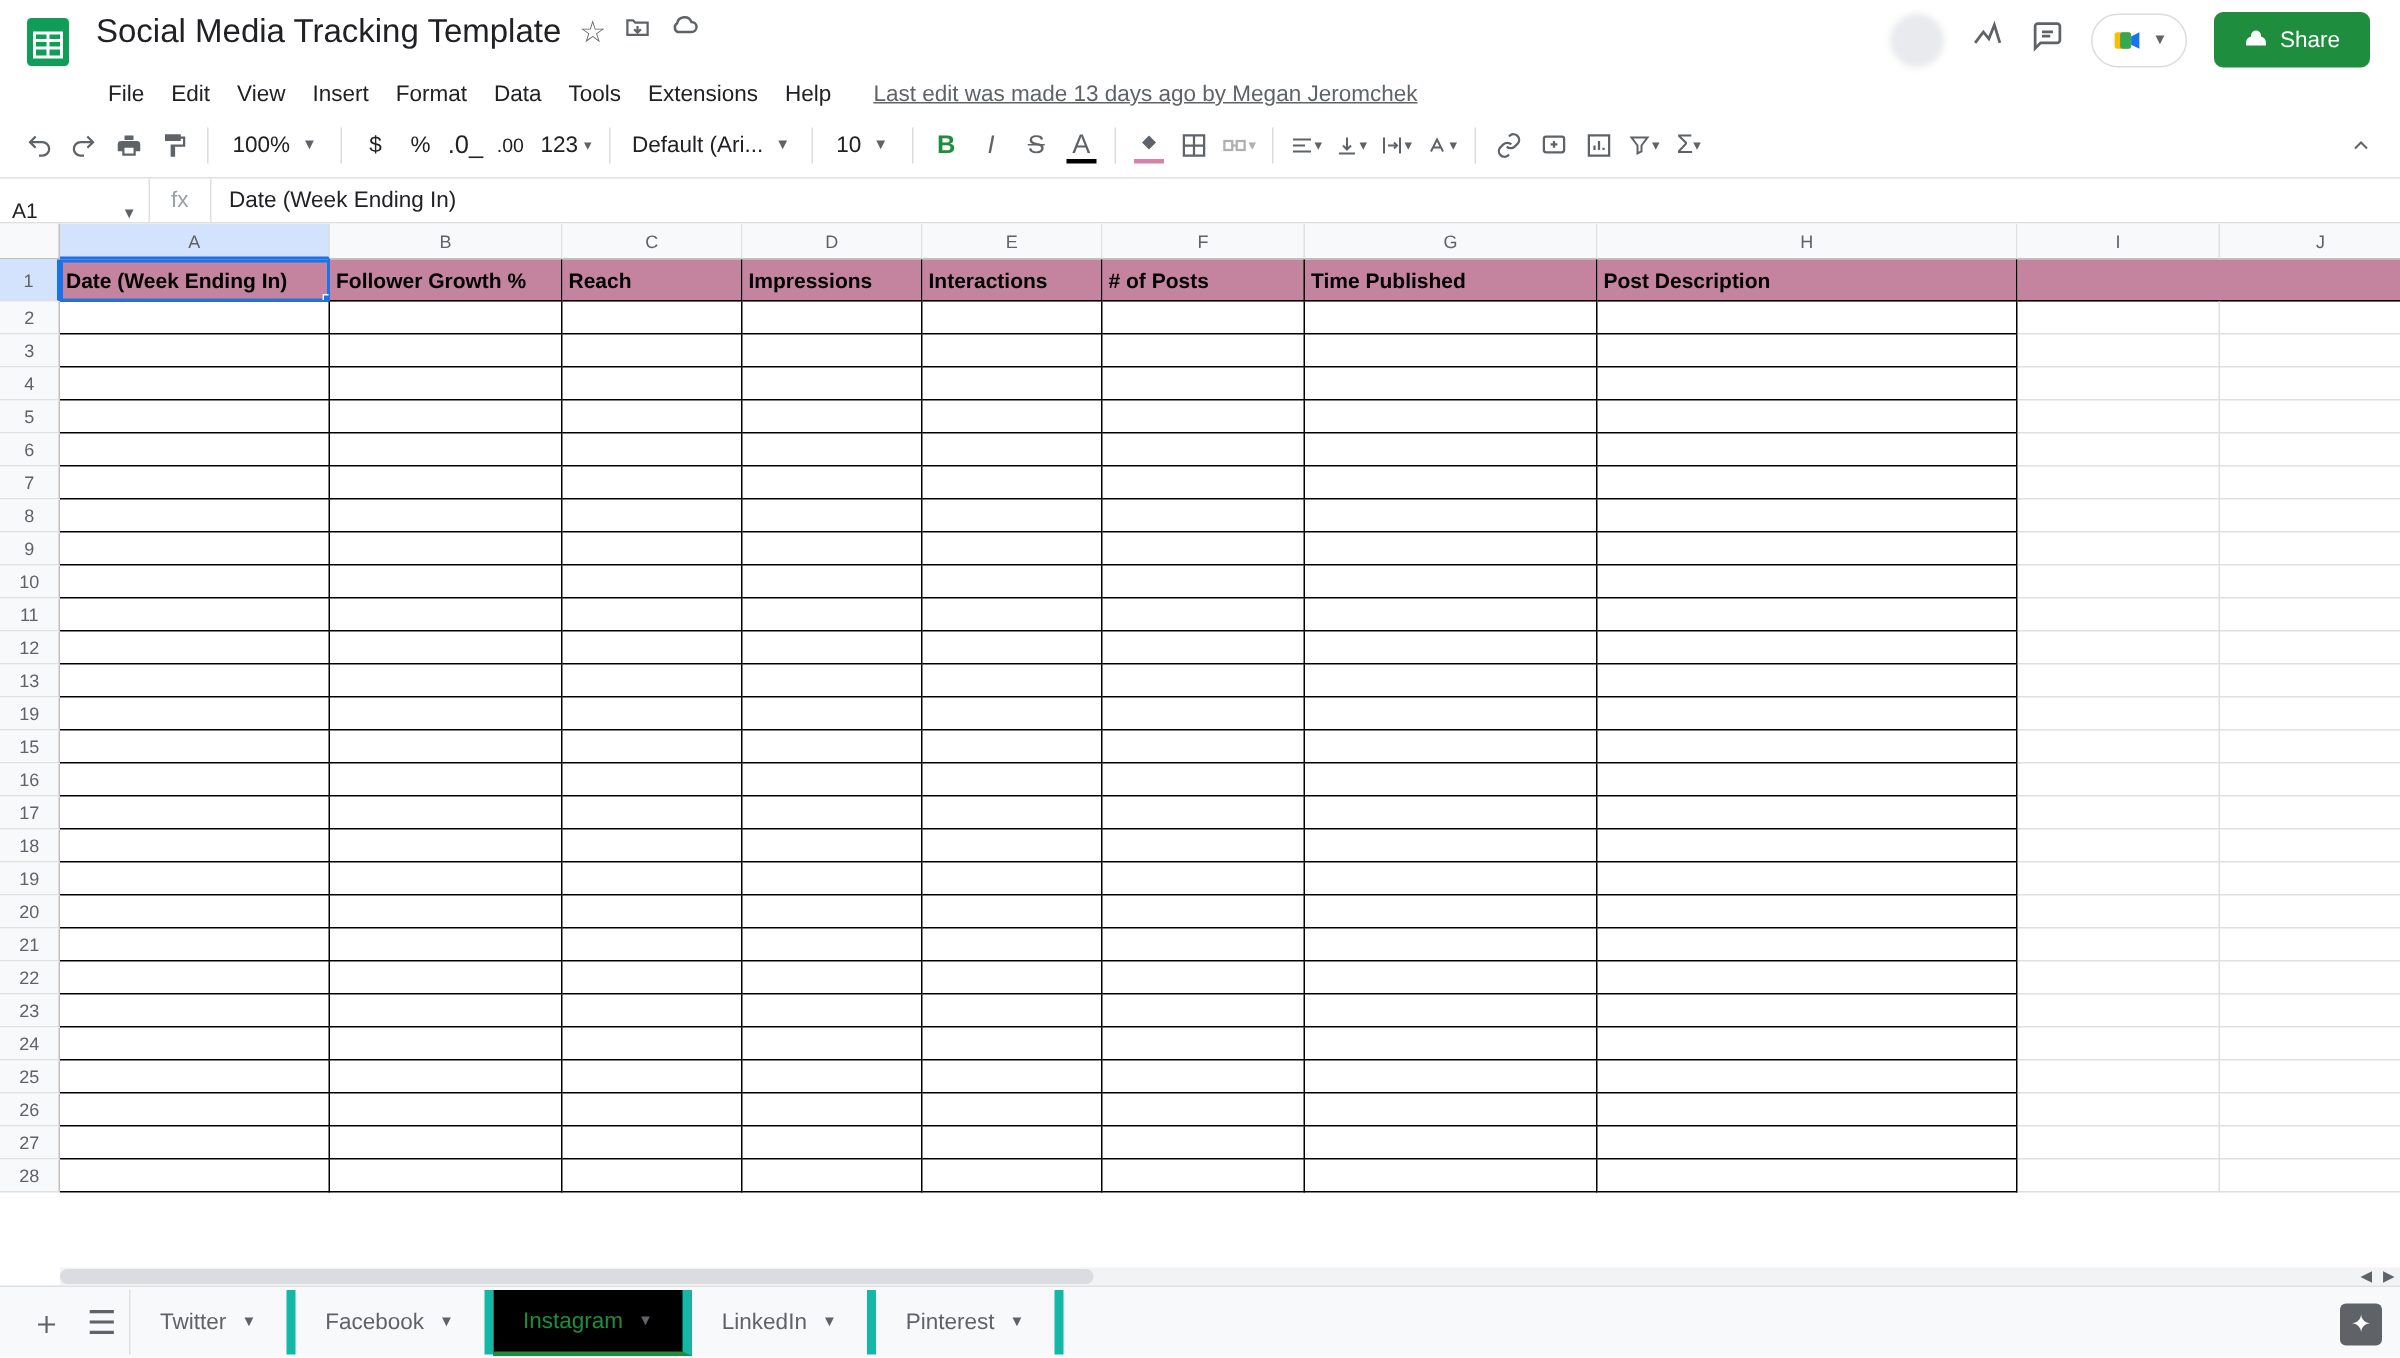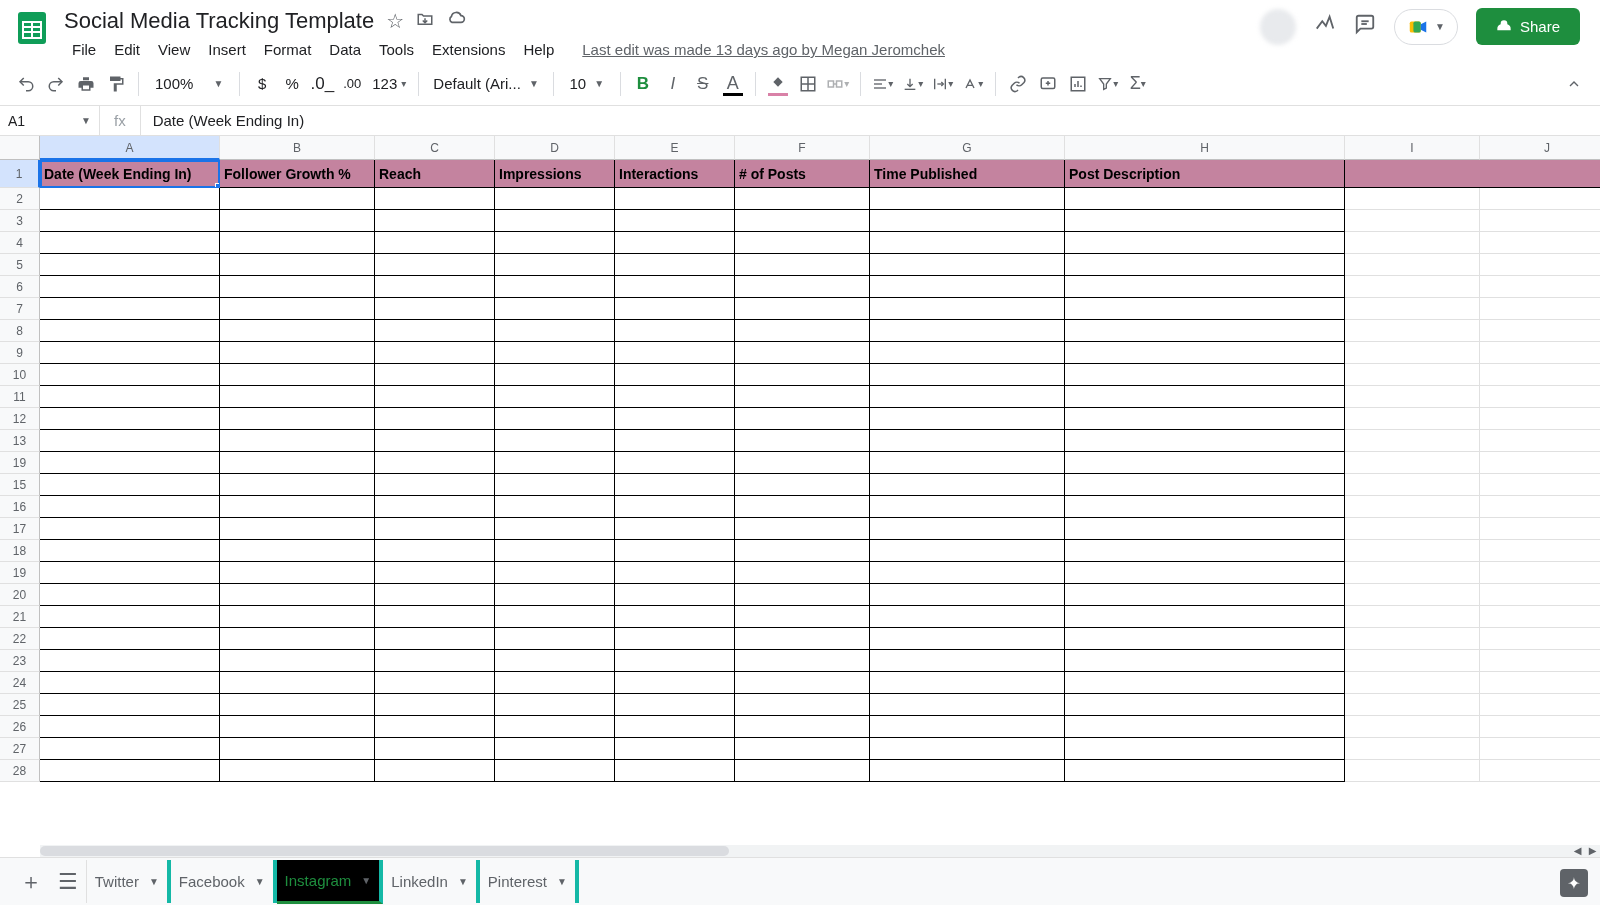--- a/index.html
+++ b/index.html
@@ -10,7 +10,7 @@
 .logo { width: 40px; height: 40px; margin-right: 12px; display: flex; align-items: center; justify-content: center; }
 .logo svg { width: 36px; height: 36px; }
 .title-area { flex: 1; }
-.title-row { display: flex; align-items: center; gap: 12px; margin-bottom: 3px; }
+.title-row { display: flex; align-items: center; gap: 12px; margin-bottom: 16px; }
 .doc-title { font-size: 22px; color: #202124; font-weight: 400; }
 .title-icon { color: #5f6368; font-size: 20px; cursor: pointer; }
 .menu-row { display: flex; align-items: center; gap: 2px; }

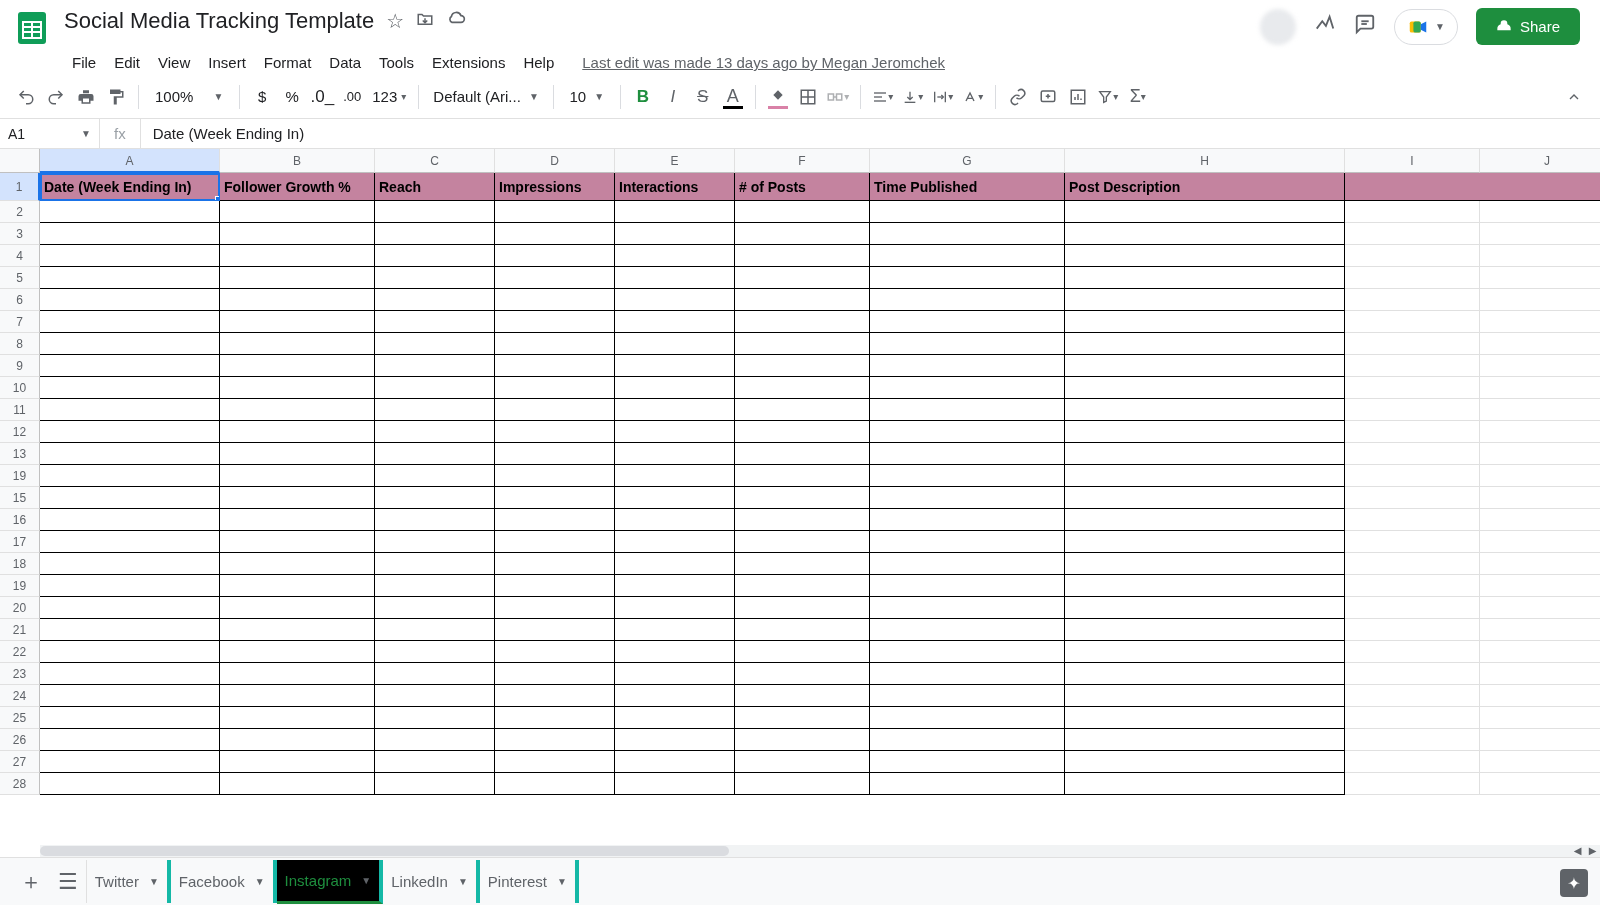--- a/index.html
+++ b/index.html
@@ -28,7 +28,7 @@
 .tb-sep { width: 1px; height: 24px; background: #dadce0; margin: 0 6px; }
 .tb-text { font-size: 15px; color: #202124; padding: 0 4px; display: flex; align-items: center; gap: 4px; cursor: pointer; }
 .dropdown-arrow { font-size: 10px; color: #5f6368; }
-.zoom-box { display: flex; align-items: center; gap: 20px; padding: 0 8px; }
+.zoom-box { display: flex; align-items: center; gap: 8px; padding: 0 8px; }
 .font-box { display: flex; align-items: center; gap: 8px; min-width: 100px; padding: 0 6px; }
 .size-box { display: flex; align-items: center; gap: 8px; min-width: 50px; padding: 0 6px; justify-content: center; }
 .bold { font-weight: bold; font-size: 17px; color: #1e8e3e; }

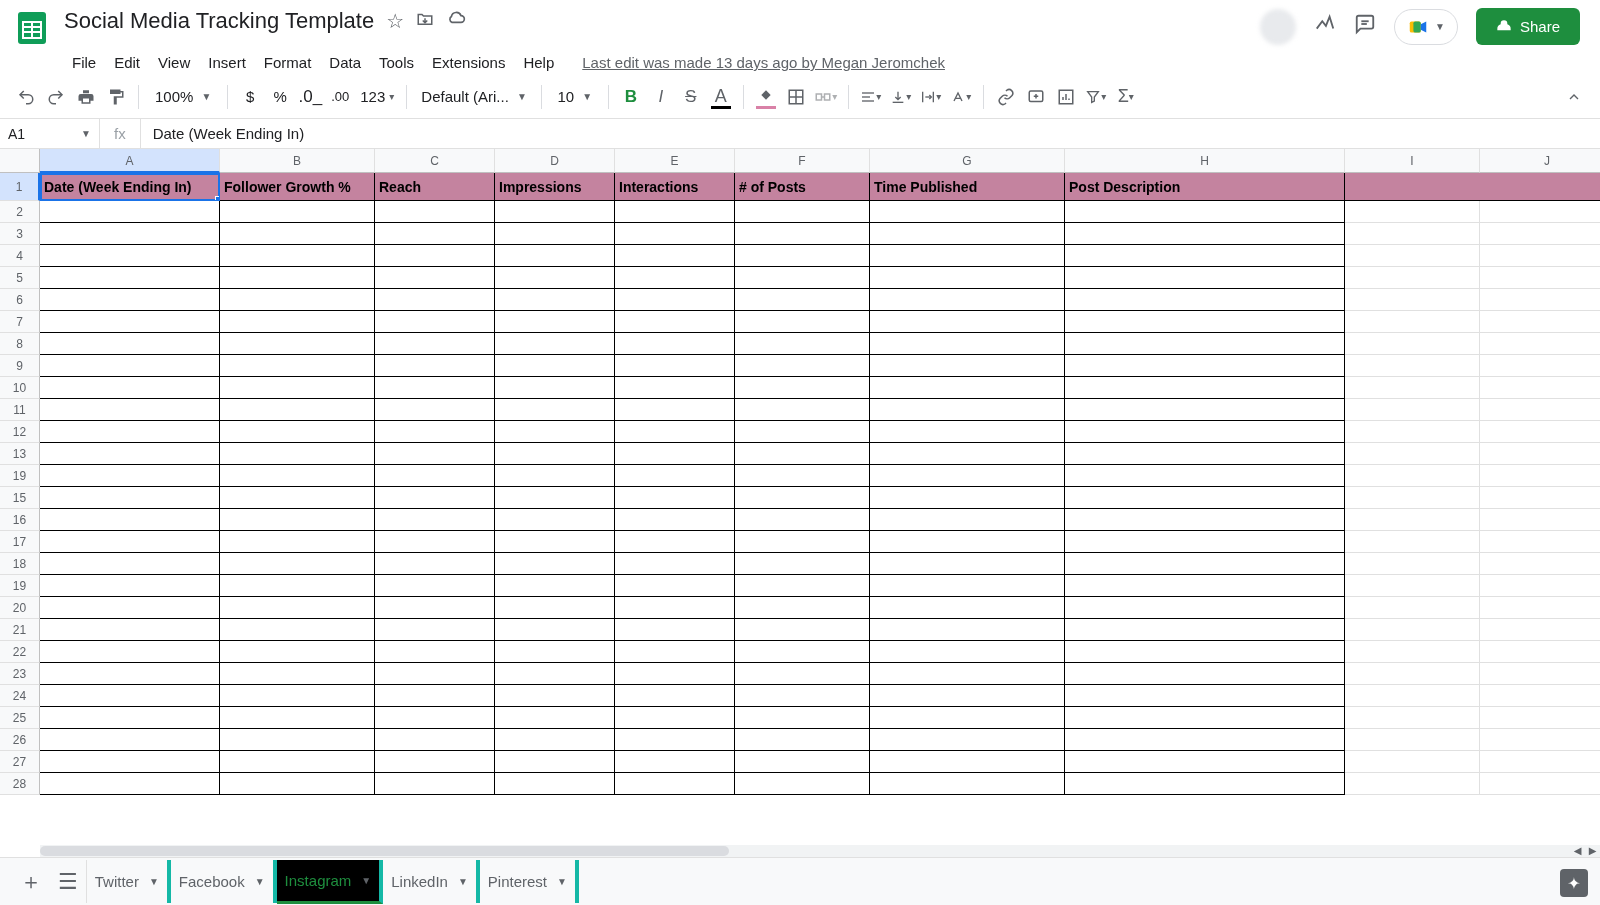--- a/index.html
+++ b/index.html
@@ -41,7 +41,7 @@
 
 
 .formula-bar { display: flex; align-items: center; border-bottom: 1px solid #e0e0e0; height: 30px; }
-.name-box { width: 100px; padding: 0 8px; font-size: 14px; color: #202124; display: flex; align-items: center; justify-content: space-between; border-right: 1px solid #e0e0e0; height: 100%; }
+.name-box { width: 100px; padding: 0 8px; font-size: 14px; color: #202124; display: flex; align-items: flex-end; justify-content: space-between; border-right: 1px solid #e0e0e0; height: 100%; }
 .fx { color: #9aa0a6; font-size: 15px; padding: 0 14px; border-right: 1px solid #e0e0e0; height: 100%; display: flex; align-items: center; }
 .formula-input { flex: 1; padding: 0 12px; font-size: 15px; color: #202124; }
 

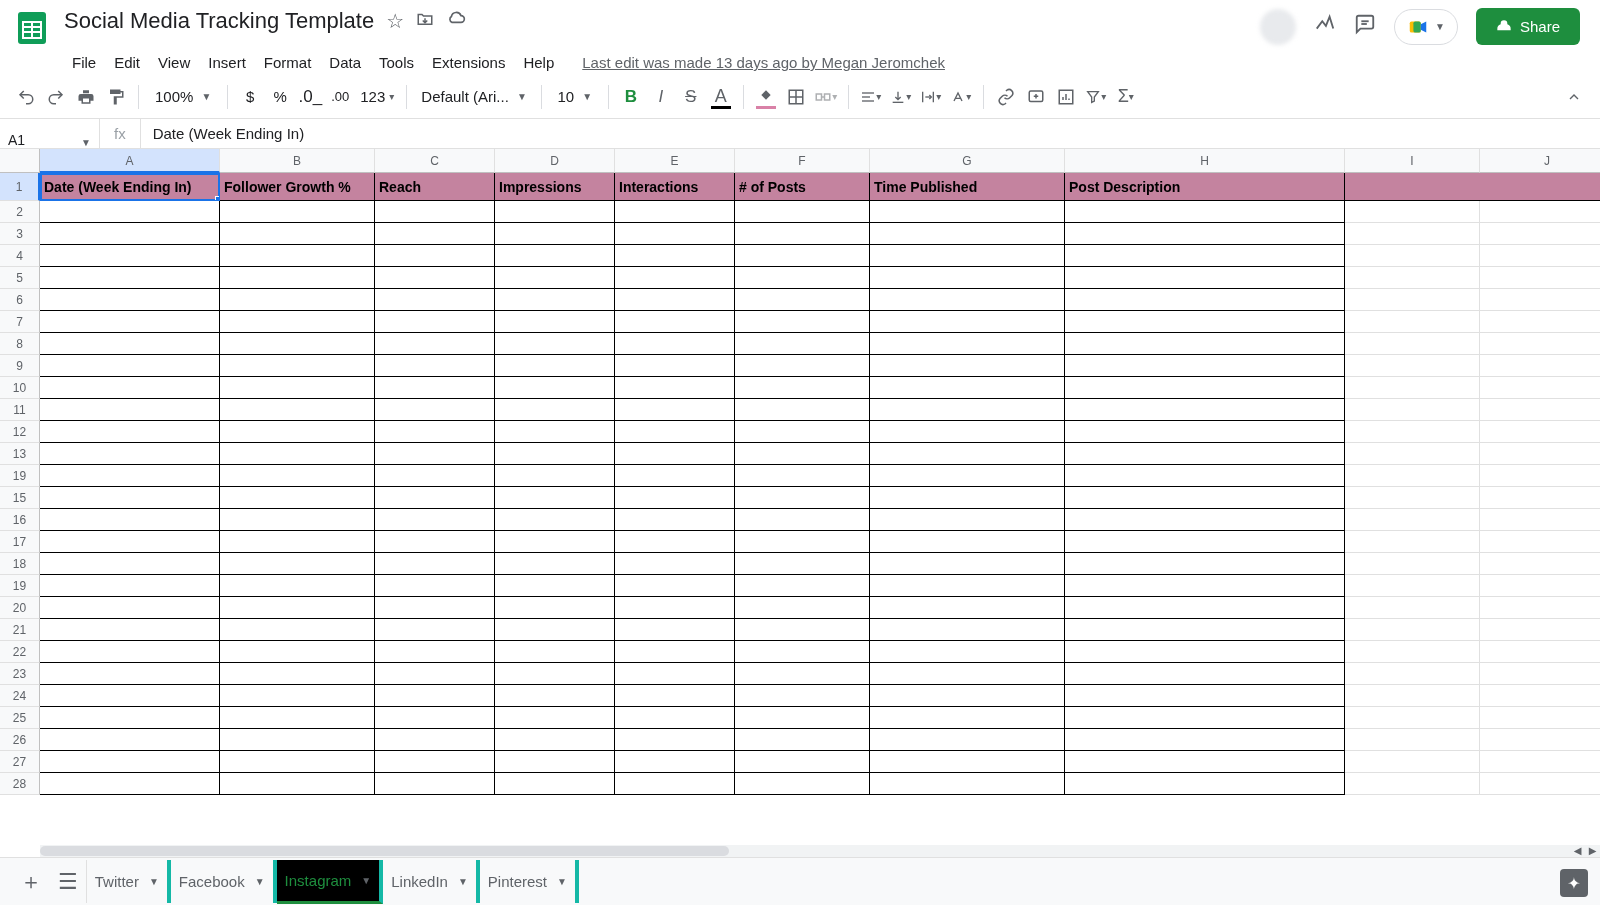--- a/index.html
+++ b/index.html
@@ -63,7 +63,7 @@
 
 .sheet-tabs { position: absolute; bottom: 0; left: 0; right: 0; height: 48px; border-top: 1px solid #e0e0e0; background: #f8f9fa; display: flex; align-items: center; padding: 0 12px; }
 .st-icon { color: #5f6368; font-size: 22px; padding: 8px; cursor: pointer; }
-.sheet-tab { display: flex; align-items: center; gap: 10px; padding: 12px 8px; font-size: 15px; color: #5f6368; cursor: pointer; border-right: 4px solid #14b8a6; }
+.sheet-tab { display: flex; align-items: center; gap: 10px; padding: 12px 20px; font-size: 15px; color: #5f6368; cursor: pointer; border-right: 6px solid #14b8a6; }
 .sheet-tab.active { color: #1e8e3e; font-weight: 500; background: #000000; border-bottom: 3px solid #1e8e3e; margin-bottom: -1px;}
 .sheet-tab:first-of-type { border-left: 1px solid #e0e0e0; }
 .explore { position: absolute; right: 12px; bottom: 8px; background: #5f6368; color: #fff; width: 28px; height: 28px; border-radius: 4px; display:flex; align-items:center; justify-content:center; cursor:pointer;}

